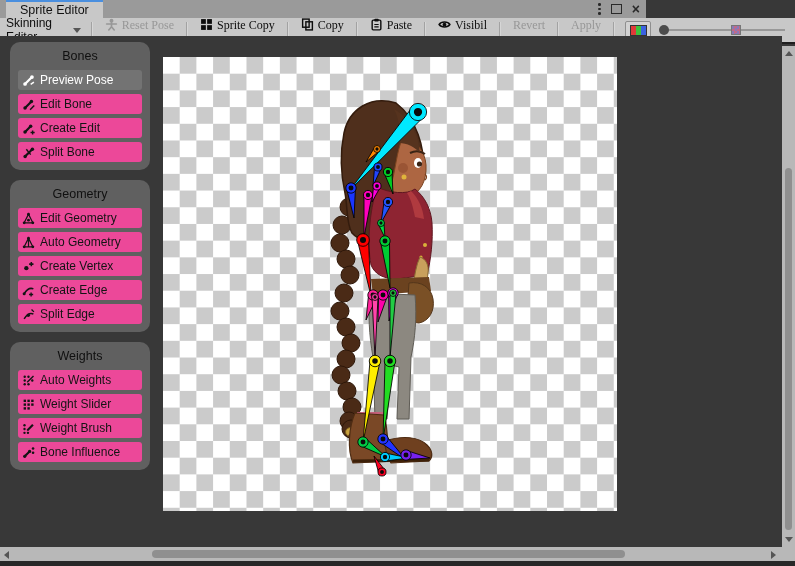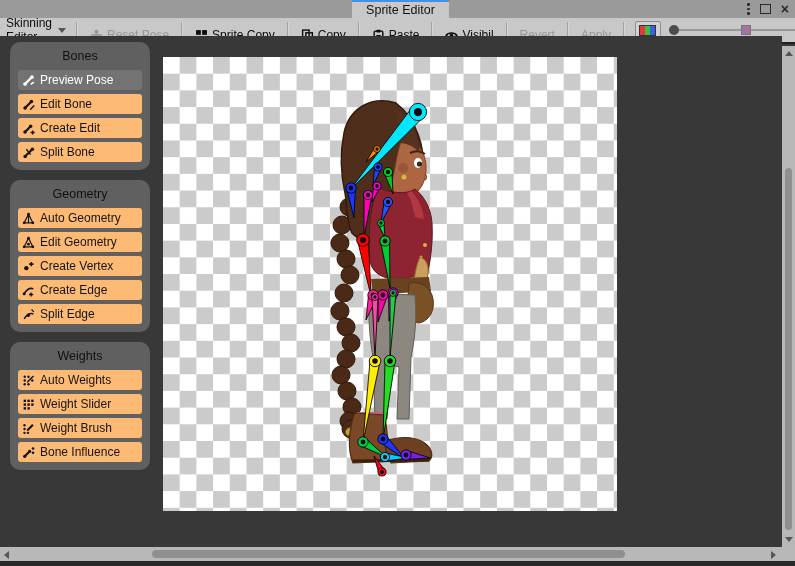--- a/index.html
+++ b/index.html
@@ -9,7 +9,7 @@
     -webkit-font-smoothing:antialiased;
   }
   
-  .tabstrip{position:absolute;left:0;top:0;width:795px;height:18px;background:#9a9a9a;display:flex;align-items:flex-end;justify-content:center;}
+  .tabstrip{position:absolute;left:0;top:0;width:646px;height:18px;background:#9a9a9a;display:flex;align-items:flex-end;}
   .tab{height:16px;margin-left:6px;background:#c8c8c8;border-top:2px solid #4a8fdf;
        display:flex;align-items:center;padding:0 14px;font-size:12.5px;color:#111;}
   .win-controls{position:absolute;right:6px;top:2px;display:flex;align-items:center;gap:10px;height:14px;}

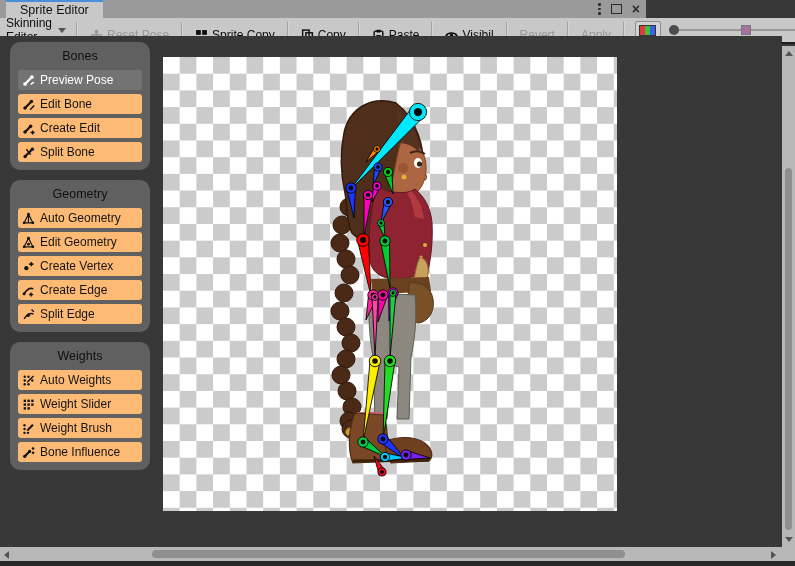--- a/index.html
+++ b/index.html
@@ -23,7 +23,7 @@
   .tb-dropdown{display:flex;align-items:center;gap:6px;padding:0 8px 0 6px;height:100%;}
   .caret{width:0;height:0;border-left:4px solid transparent;border-right:4px solid transparent;border-top:5px solid #555;}
   .tb-sep{width:1px;height:17px;background:#a2a2a2;border-right:1px solid #d6d6d6;margin:0 2px;}
-  .tb-btn{display:flex;align-items:flex-end;gap:4px;padding:0 10px;height:100%;white-space:nowrap;}
+  .tb-btn{display:flex;align-items:flex-start;gap:4px;padding:0 10px;height:100%;white-space:nowrap;font-family:Liberation Serif, serif;}
   .tb-btn svg{display:block;}
   .tb-btn.disabled{color:#979797;}
   .tb-right{margin-left:auto;display:flex;align-items:center;}

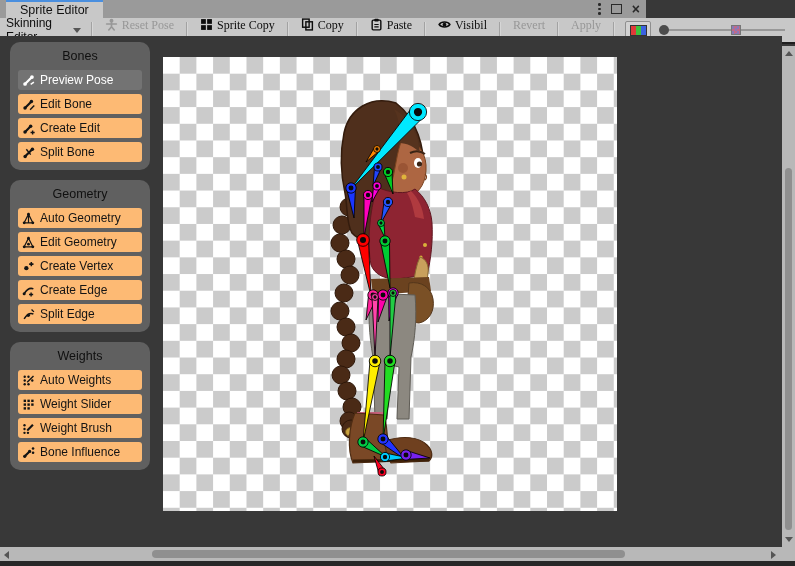--- a/index.html
+++ b/index.html
@@ -48,7 +48,7 @@
          padding:5px 8px 4px 8px;box-sizing:border-box;}
   .panel-title{text-align:center;font-size:12.5px;color:#101010;margin:2px 0 7px 0;}
   .p-btn{display:flex;align-items:center;gap:5px;height:20px;margin-bottom:4px;border-radius:3px;
-         background:#fdba74;color:#141414;font-size:12px;padding:0 4px;}
+         background:#ec4899;color:#141414;font-size:12px;padding:0 4px;}
   .p-btn svg{flex:0 0 auto;}
   .p-btn.selected{background:#737373;color:#ffffff;}
   

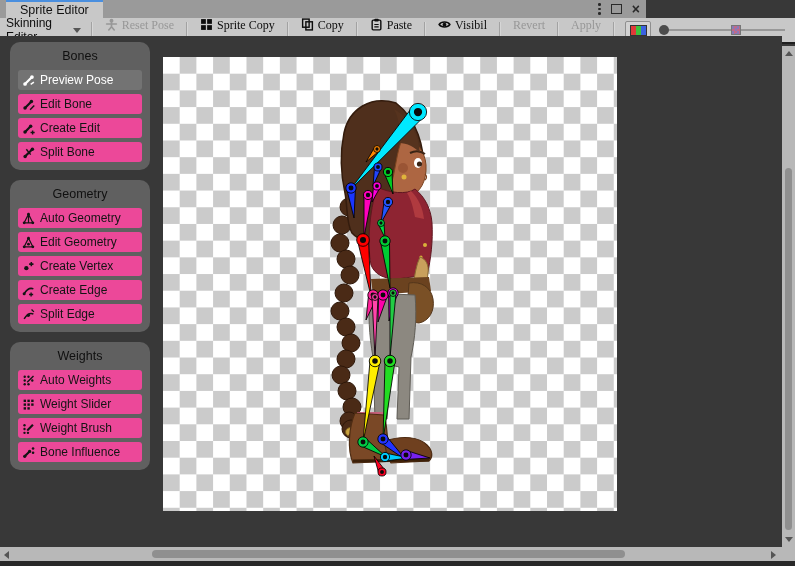--- a/index.html
+++ b/index.html
@@ -387,15 +387,6 @@
           <div class="panel-title">Geometry</div>
           <div class="p-btn">
             <svg width="13" height="13" viewBox="0 0 12 12">
-              <path d="M2 10 L6 2 L10 10 Z M6 2 L6 10" fill="none" stroke="currentColor" stroke-width="1.1"></path>
-              <circle cx="2" cy="10" r="1.3" fill="currentColor"></circle>
-              <circle cx="6" cy="2" r="1.3" fill="currentColor"></circle>
-              <circle cx="10" cy="10" r="1.3" fill="currentColor"></circle>
-            </svg>
-            <span>Auto Geometry</span>
-          </div>
-          <div class="p-btn">
-            <svg width="13" height="13" viewBox="0 0 12 12">
               <path d="M2 10 L6 2 L10 10 Z" fill="none" stroke="currentColor" stroke-width="1.1"></path>
               <circle cx="2" cy="10" r="1.3" fill="currentColor"></circle>
               <circle cx="6" cy="2" r="1.3" fill="currentColor"></circle>
@@ -403,6 +394,15 @@
               <circle cx="6" cy="7.5" r="1.3" fill="currentColor"></circle>
             </svg>
             <span>Edit Geometry</span>
+          </div>
+          <div class="p-btn">
+            <svg width="13" height="13" viewBox="0 0 12 12">
+              <path d="M2 10 L6 2 L10 10 Z M6 2 L6 10" fill="none" stroke="currentColor" stroke-width="1.1"></path>
+              <circle cx="2" cy="10" r="1.3" fill="currentColor"></circle>
+              <circle cx="6" cy="2" r="1.3" fill="currentColor"></circle>
+              <circle cx="10" cy="10" r="1.3" fill="currentColor"></circle>
+            </svg>
+            <span>Auto Geometry</span>
           </div>
           <div class="p-btn">
             <svg width="13" height="13" viewBox="0 0 12 12">

